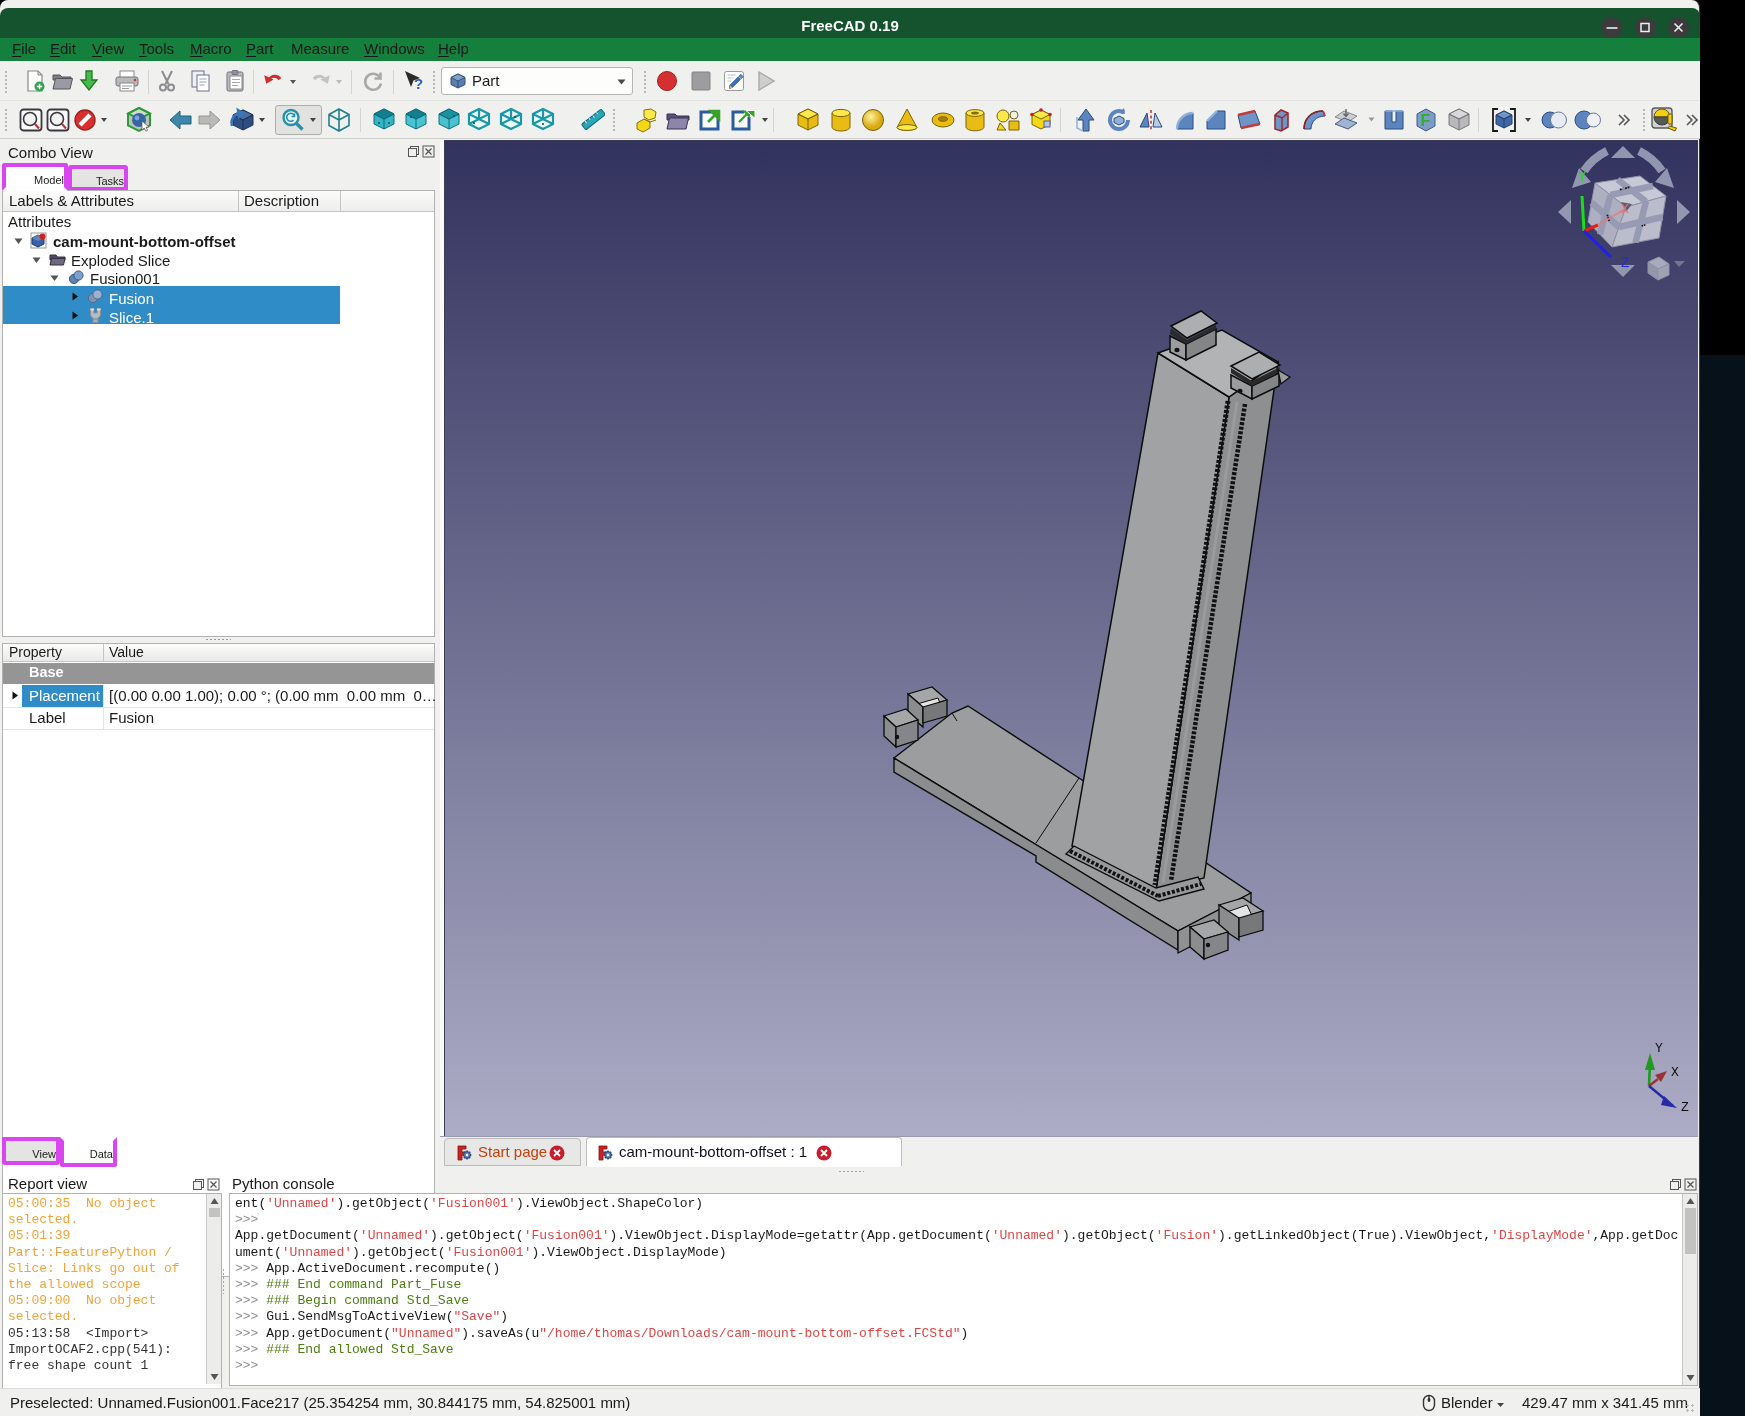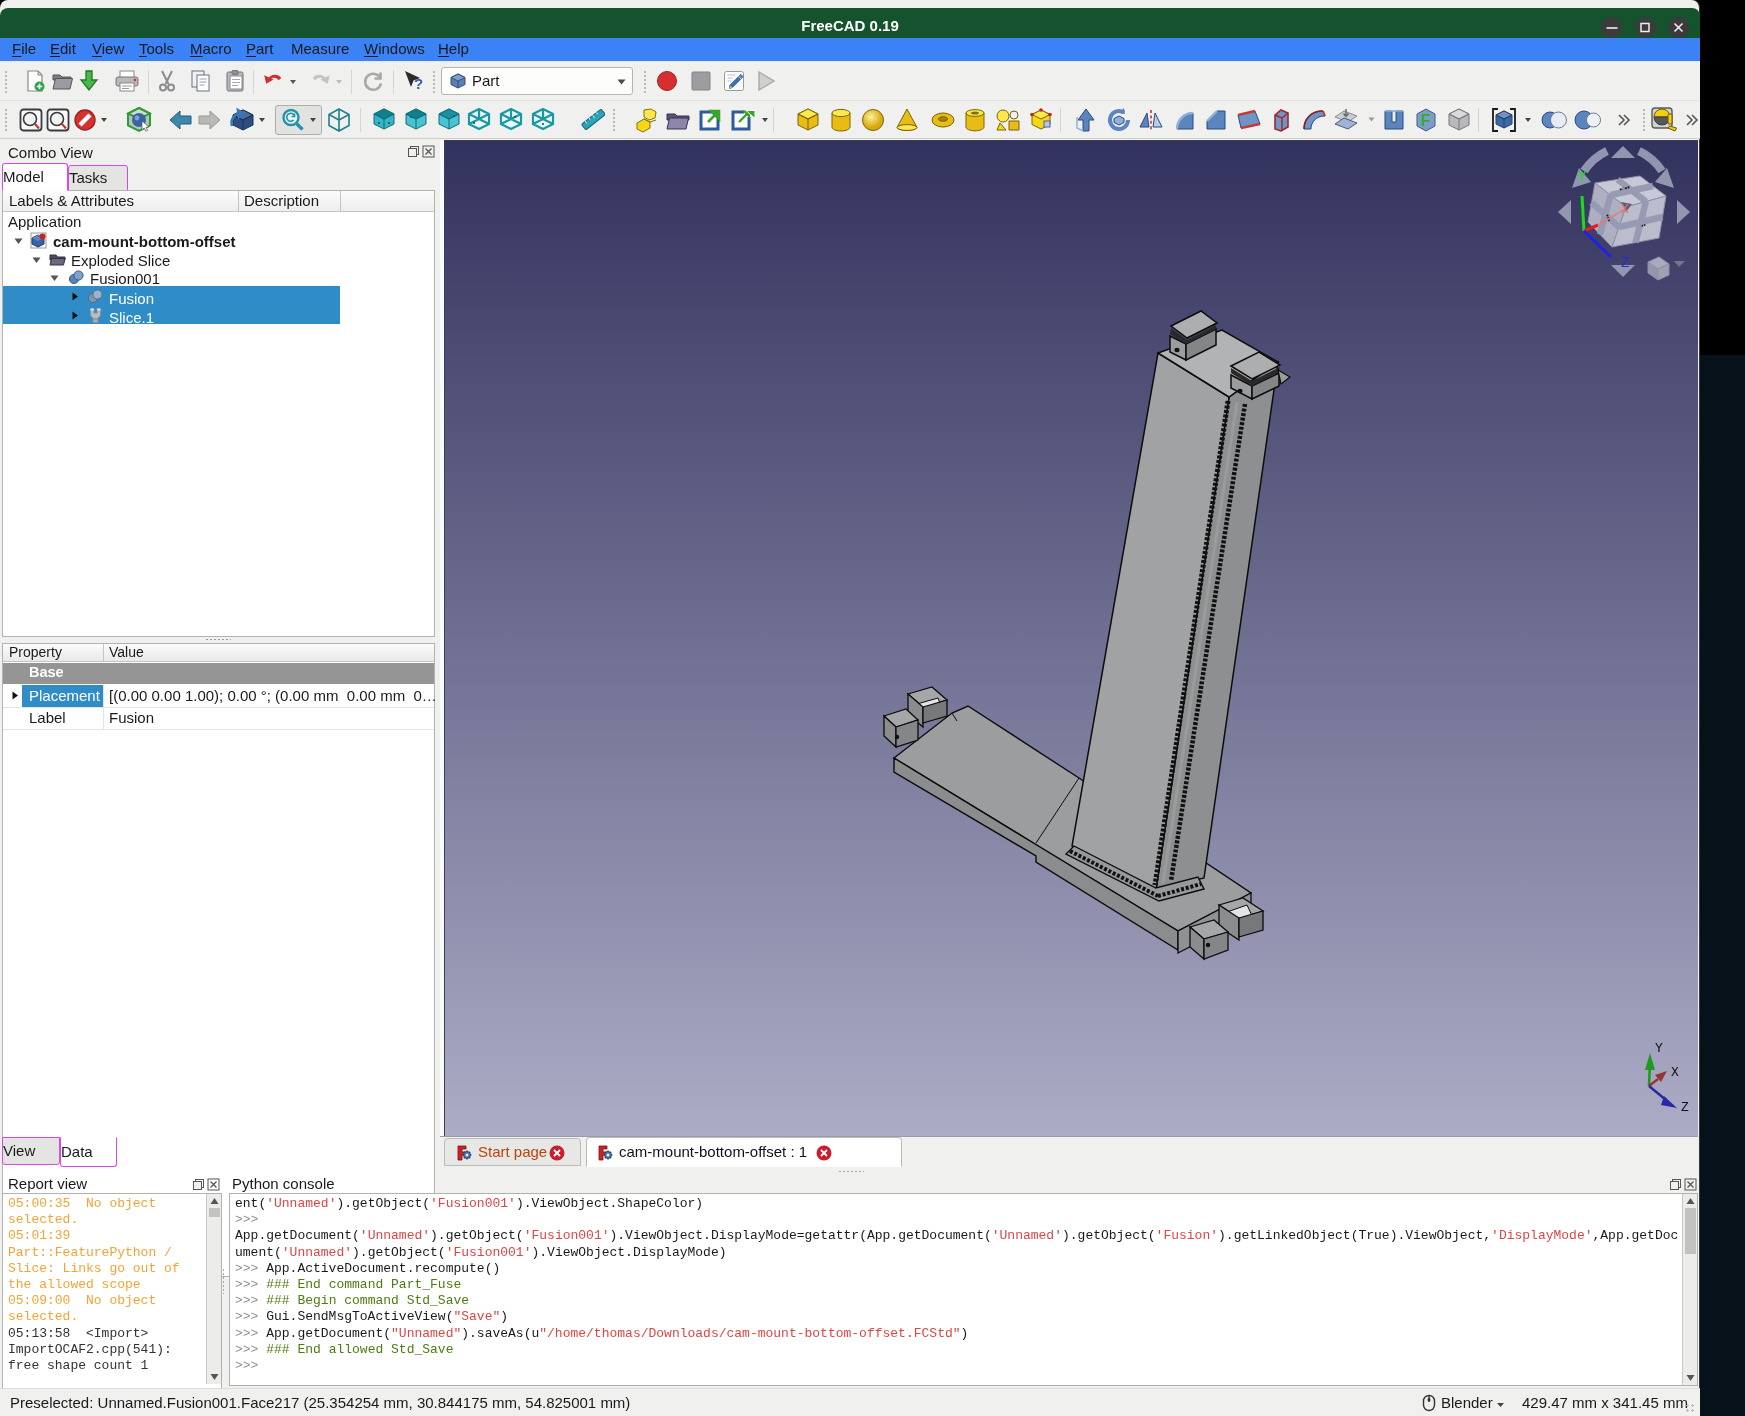--- a/index.html
+++ b/index.html
@@ -10,7 +10,7 @@
 #titlebar{position:absolute;left:0;top:8px;width:1700px;height:50px;background:#14532d;border-radius:8px 8px 0 0}
 #titlebar .title{position:absolute;left:0;top:9px;width:1700px;text-align:center;color:#fff;font-weight:bold;font-size:15px}
 .wbtn{position:absolute;top:9px;width:21px;height:21px;border-radius:50%;background:#3b3b3b}
-#menubar{position:absolute;left:0;top:38px;width:1700px;height:24px;background:#3b82f6;border-bottom:1px solid #e9e9e7}
+#menubar{position:absolute;left:0;top:38px;width:1700px;height:24px;background:#15803d;border-bottom:1px solid #e9e9e7}
 .mi{position:absolute;top:2px;font-size:15px;color:#1a1a1a}
 .mi u{text-decoration-thickness:1px;text-underline-offset:2px}
 #tb1{position:absolute;left:0;top:62px;width:1700px;height:39px;background:#f0f0ef;border-bottom:1px solid #e3e3e1}

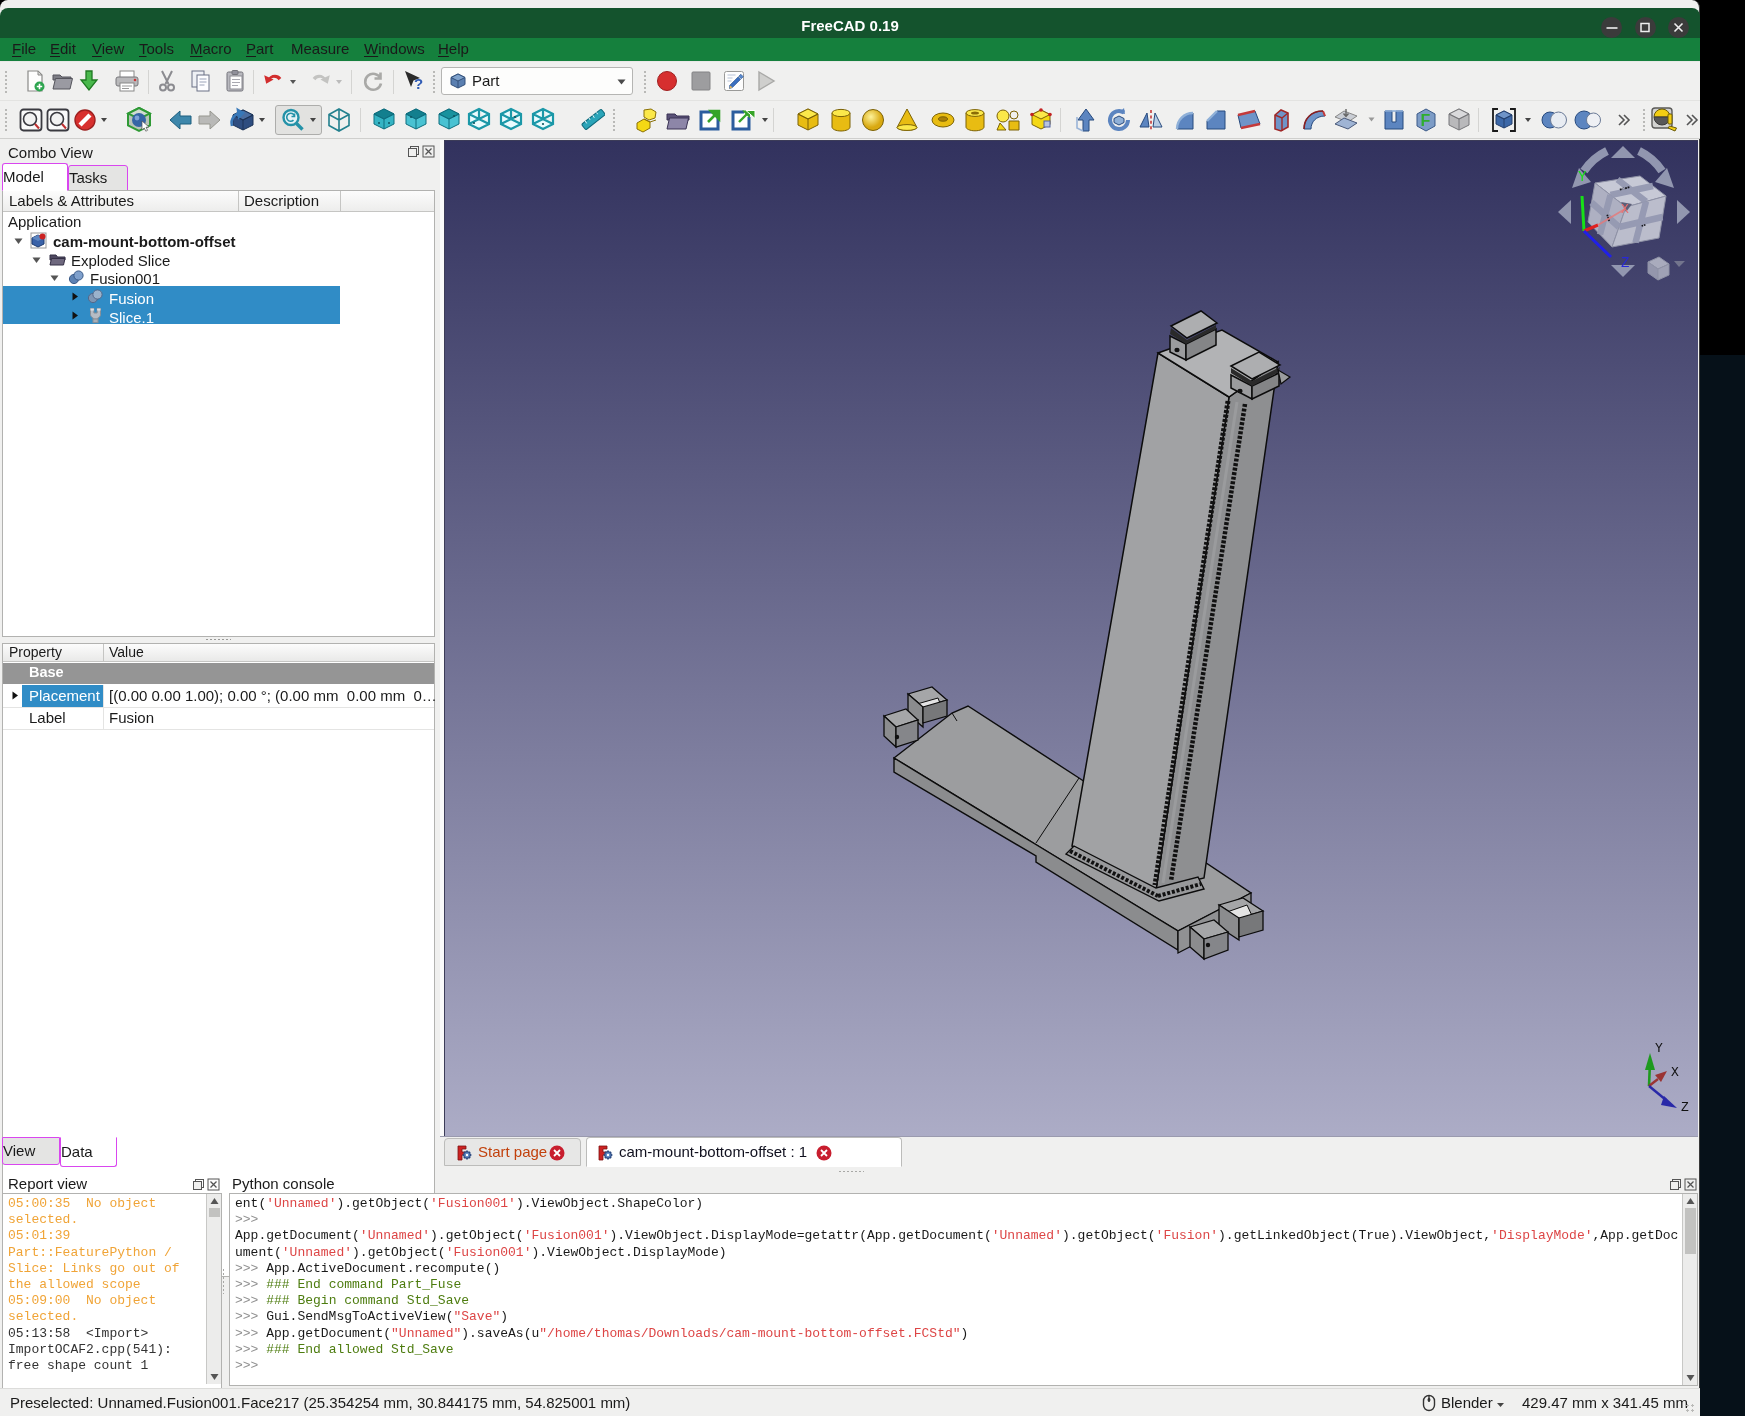--- a/index.html
+++ b/index.html
@@ -23,7 +23,7 @@
 #tabbar{position:absolute;left:440px;top:1136px;width:1258px;height:30px;background:#f0f0ef}
 #statusbar{position:absolute;left:0;top:1388px;width:1700px;height:28px;background:#f0f0ef;border-top:1px solid #dcdcda}
 .panel{position:absolute;background:#fff;border:1px solid #b2b2b0}
-.tab{position:absolute;font-size:15px;color:#1a1a1a;text-align:left;border:1px solid #d946ef;background:#e4e4e3}
+.tab{position:absolute;font-size:11px;color:#1a1a1a;text-align:right;border:4px solid #d946ef;background:#e4e4e3}
 .tab.on{background:#fff}
 </style></head>
 <body>

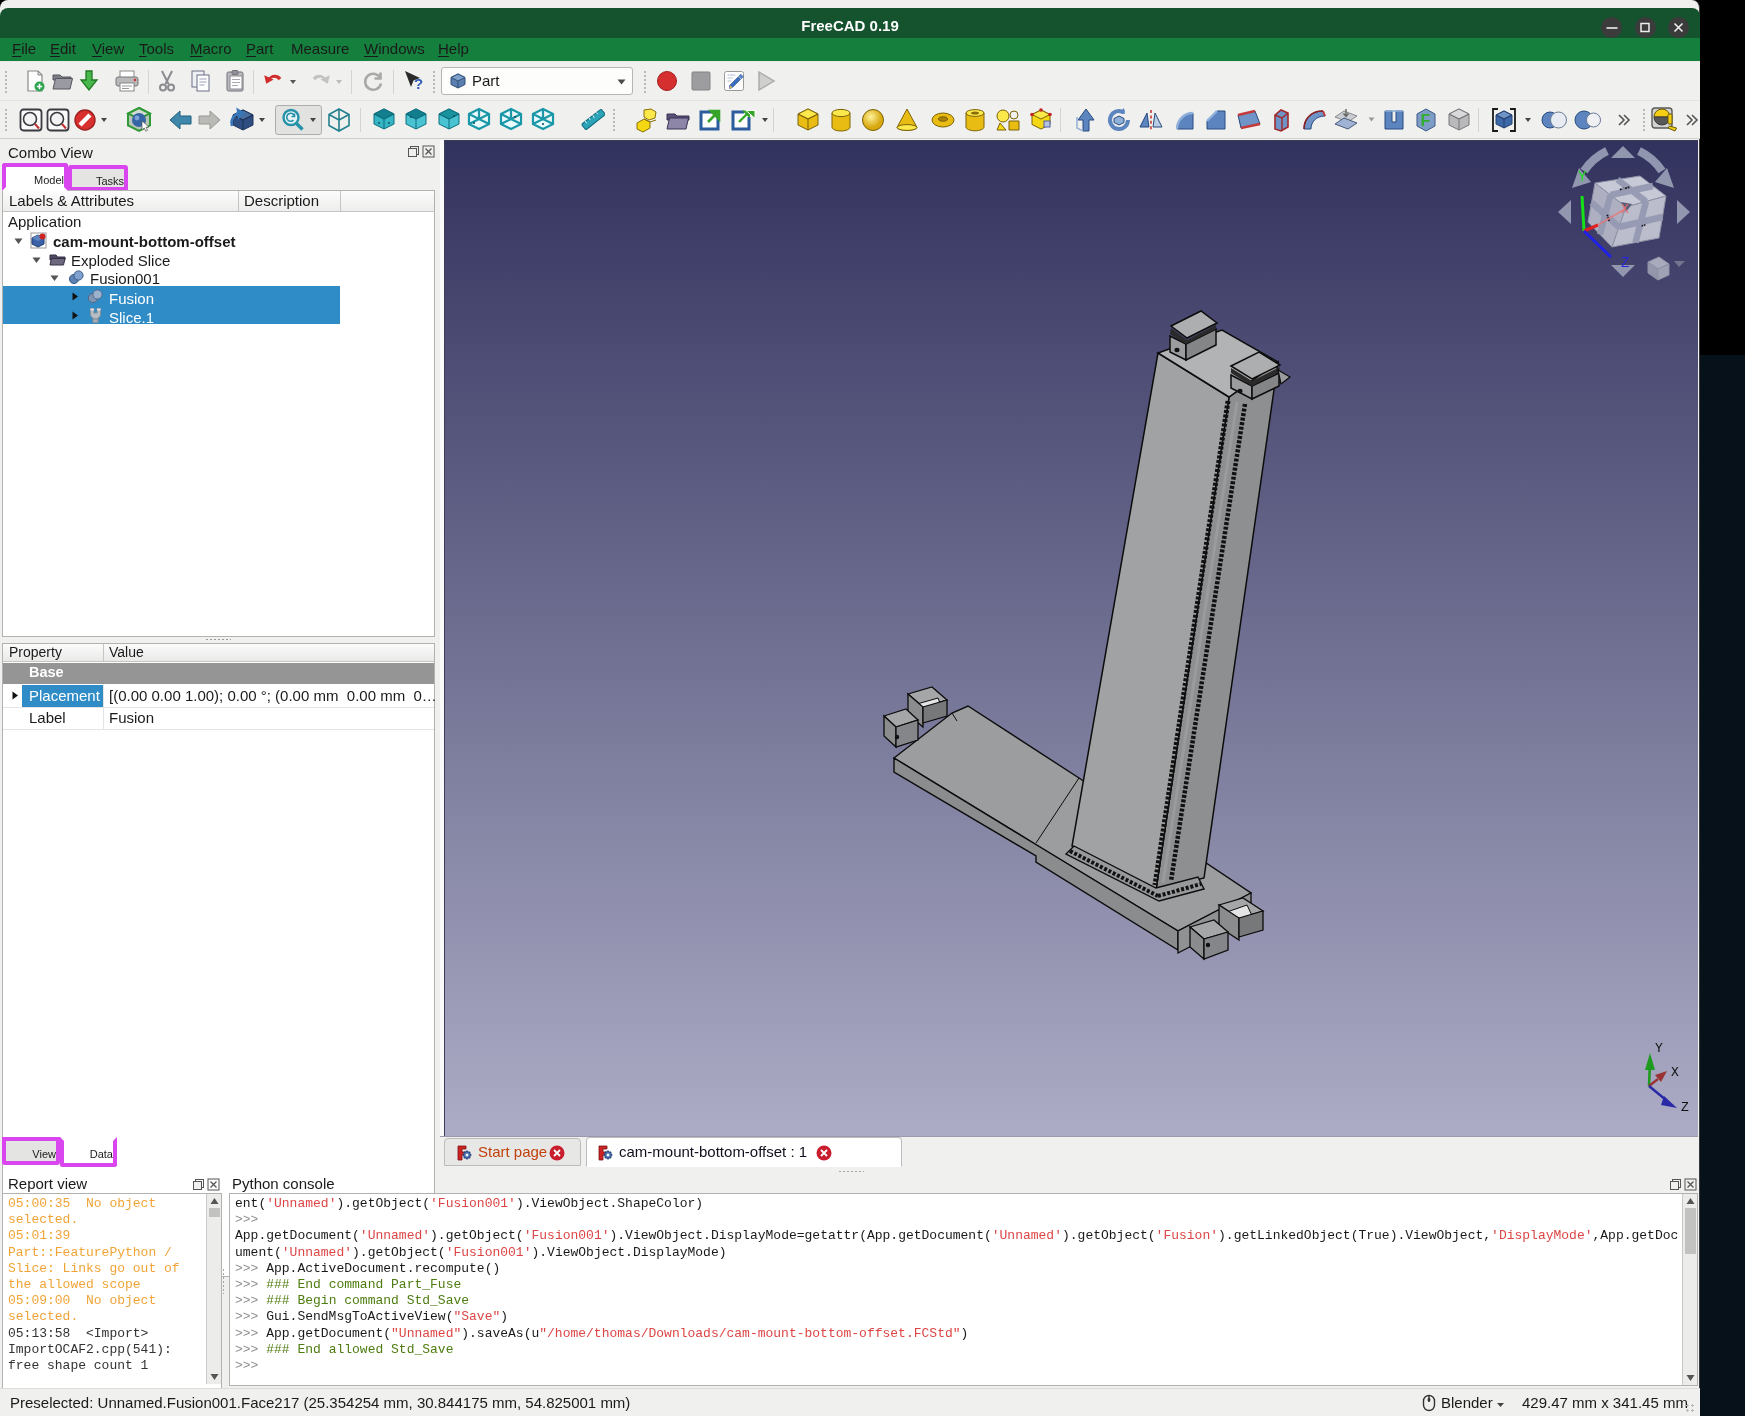--- a/index.html
+++ b/index.html
@@ -416,7 +416,7 @@
     <div class="a" style="left:337px;top:0;width:1px;height:21px;background:#c5c5c3"></div>
     <div class="t" style="left:6px;top:1px;position:absolute">Labels &amp; Attributes</div>
     <div class="t" style="left:241px;top:1px;position:absolute">Description</div>
-    <div class="t" style="left:5px;top:22px;position:absolute">Application</div>
+    <div class="t" style="left:5px;top:22px;position:absolute">Attributes</div>
     <svg class="a" style="left:11px;top:46px" width="10" height="8">
           <path d="M0.5 1.5h8L4.5 7z" fill="#555"></path>
         </svg>

